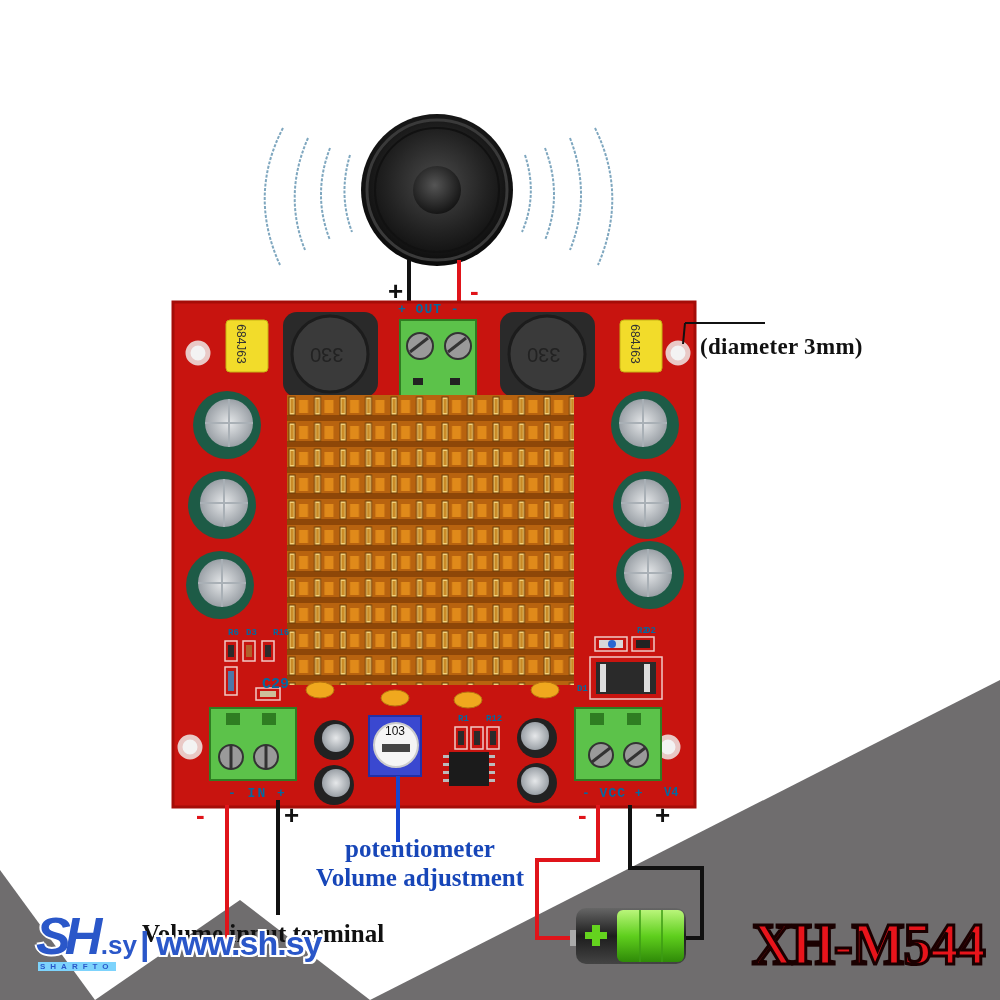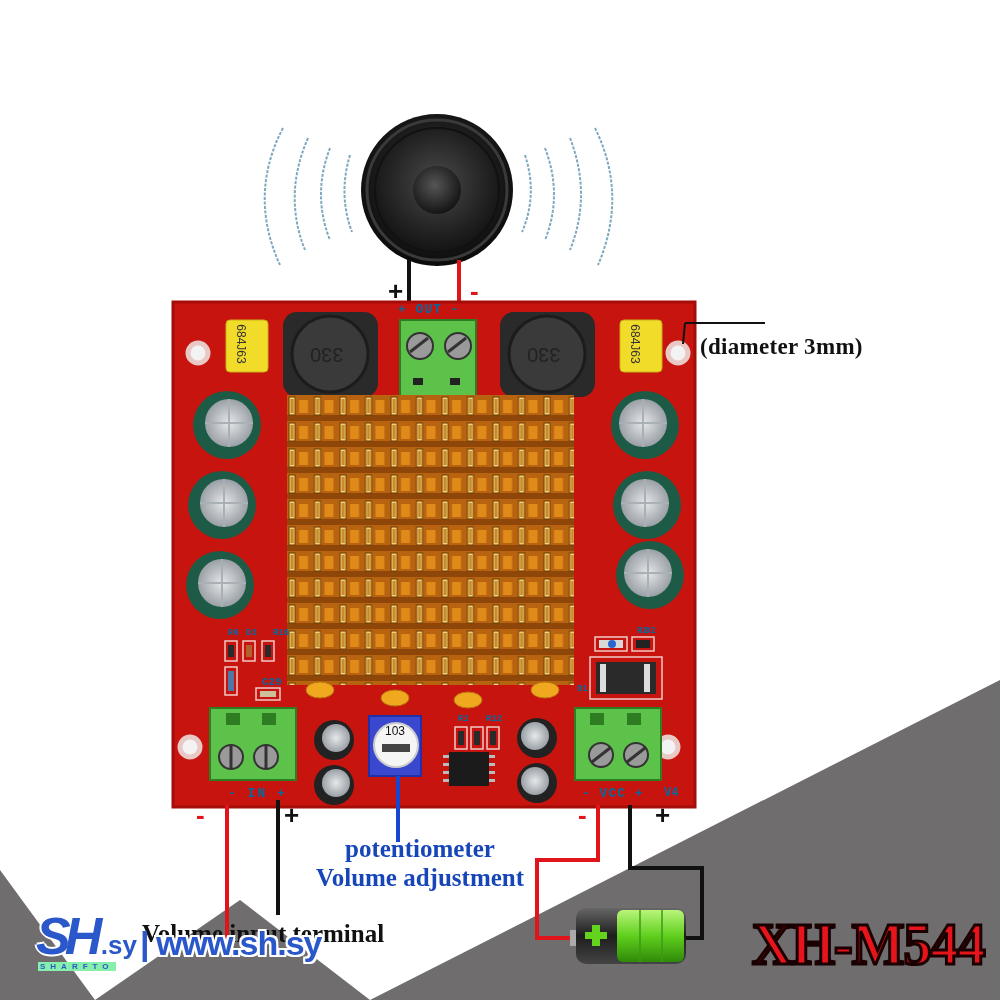--- a/index.html
+++ b/index.html
@@ -248,7 +248,7 @@
 <div class="abs pcb-text" style="left:228px;top:628px;font-size:9px;text-align:center;">R6</div>
 <div class="abs pcb-text" style="left:246px;top:628px;font-size:9px;">D3</div>
 <div class="abs pcb-text" style="left:263px;top:628px;font-size:9px;padding-left:10px;">R16</div>
-<div class="abs pcb-text" style="left:262px;top:676px;font-size:11px;">C29</div>
+<div class="abs pcb-text" style="left:262px;top:676px;font-size:15px;">C29</div>
 <div class="abs pcb-text" style="left:601px;top:626px;font-size:9px;padding-left:44px;">D2</div>
 <div class="abs pcb-text" style="left:637px;top:626px;font-size:9px;">R2</div>
 <div class="abs pcb-text" style="left:577px;top:684px;font-size:9px;">D1</div>

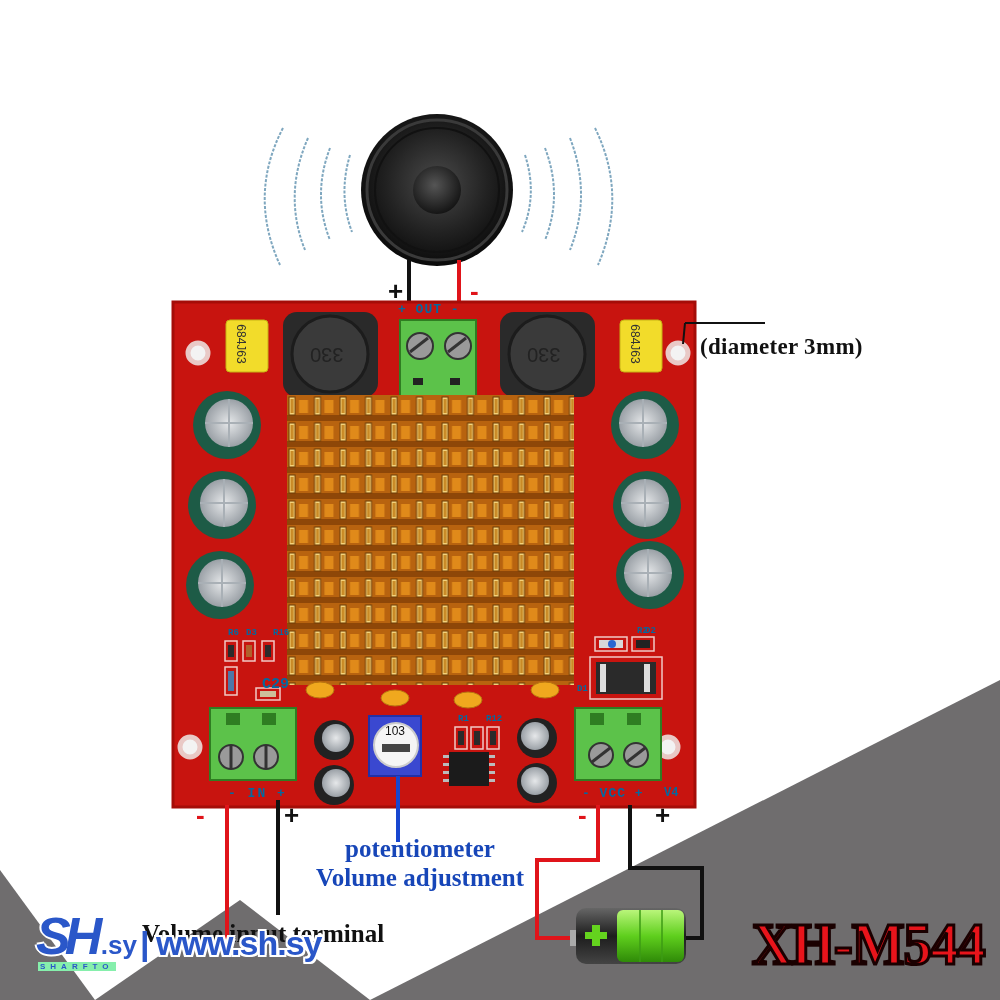--- a/index.html
+++ b/index.html
@@ -277,7 +277,7 @@
 <div class="abs logo-sh">
   <span style="font-size:52px;color:#2a57c9;letter-spacing:-6px;font-style:italic;text-shadow:2px 0 #fff,-2px 0 #fff,0 2px #fff,0 -2px #fff;">SH</span>
   <span style="font-size:26px;color:#2a57c9;text-shadow:2px 0 #fff,-2px 0 #fff,0 2px #fff,0 -2px #fff;">.sy</span>
-  <div style="position:absolute;left:2px;top:56px;font-size:8px;letter-spacing:5px;color:#2a57c9;background:#86efac;padding:0 2px;">SHARFTO</div>
+  <div style="position:absolute;left:2px;top:56px;font-size:8px;letter-spacing:5px;color:#2a57c9;background:#7dd3fc;padding:0 2px;">SHARFTO</div>
 </div>
 <div class="abs" style="left:140px;top:924px;font-family:'Liberation Sans',sans-serif;font-size:34px;font-weight:bold;color:#2a57c9;">|</div>
 <div class="abs www" style="left:156px;">www.sh.sy</div>

